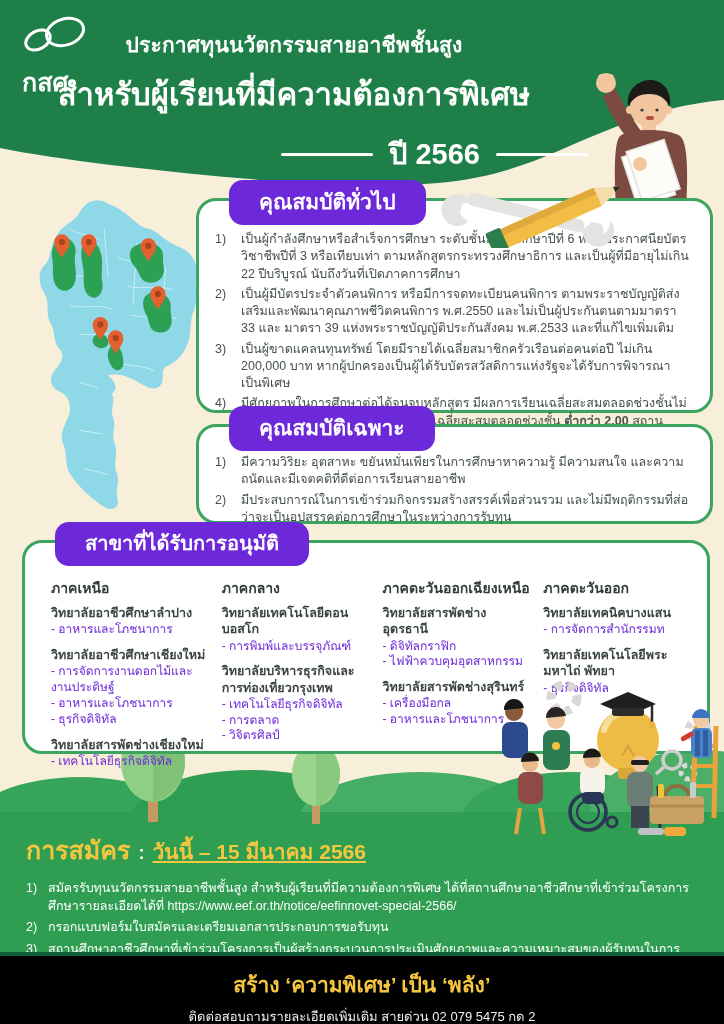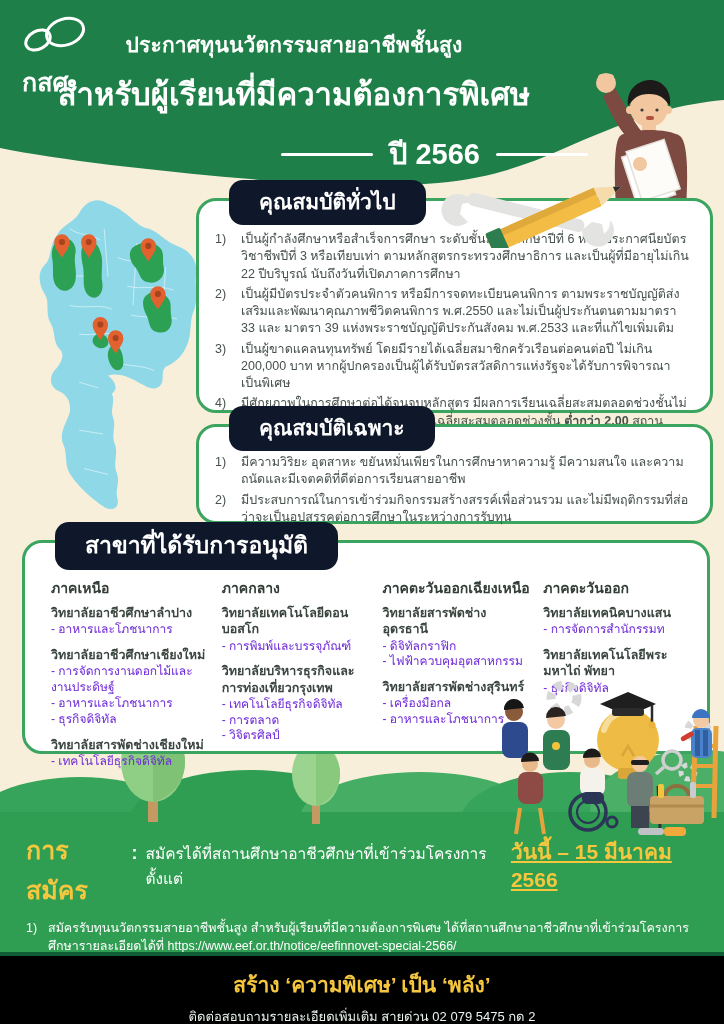--- a/index.html
+++ b/index.html
@@ -30,7 +30,7 @@
     z-index:3;
   }
   .qbox .pill {
-    position:absolute; top:-21px; left:30px; background:#0f172a; color:#fff;
+    position:absolute; top:-21px; left:30px; background:#6d28d9; color:#fff;
     font-weight:bold; font-size:21px; padding:5px 30px 7px; border-radius:14px;
     white-space:nowrap;
   }

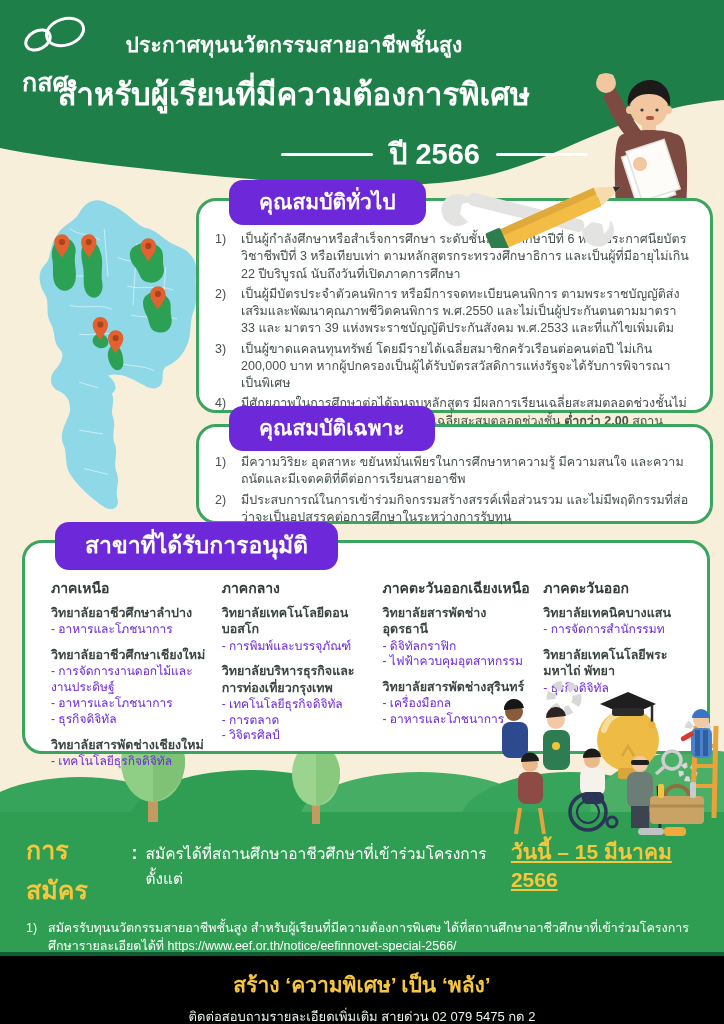--- a/index.html
+++ b/index.html
@@ -37,7 +37,7 @@
   #box-general { left:196px; top:198px; width:517px; height:215px; padding:30px 20px 10px 16px; }
   #box-specific { left:196px; top:424px; width:517px; height:100px; padding:27px 20px 8px 16px; }
   #box-branch { left:22px; top:540px; width:688px; height:214px; padding:34px 22px 10px 26px; }
-  #box-branch .pill { font-size:23px; }
+  #box-branch .pill { font-size:20px; }
   .nlist { list-style:none; }
   .nlist li { display:flex; color:#46514B; font-size:12.5px; line-height:1.38; margin-bottom:3px; }
   .nlist .num { flex:0 0 26px; }

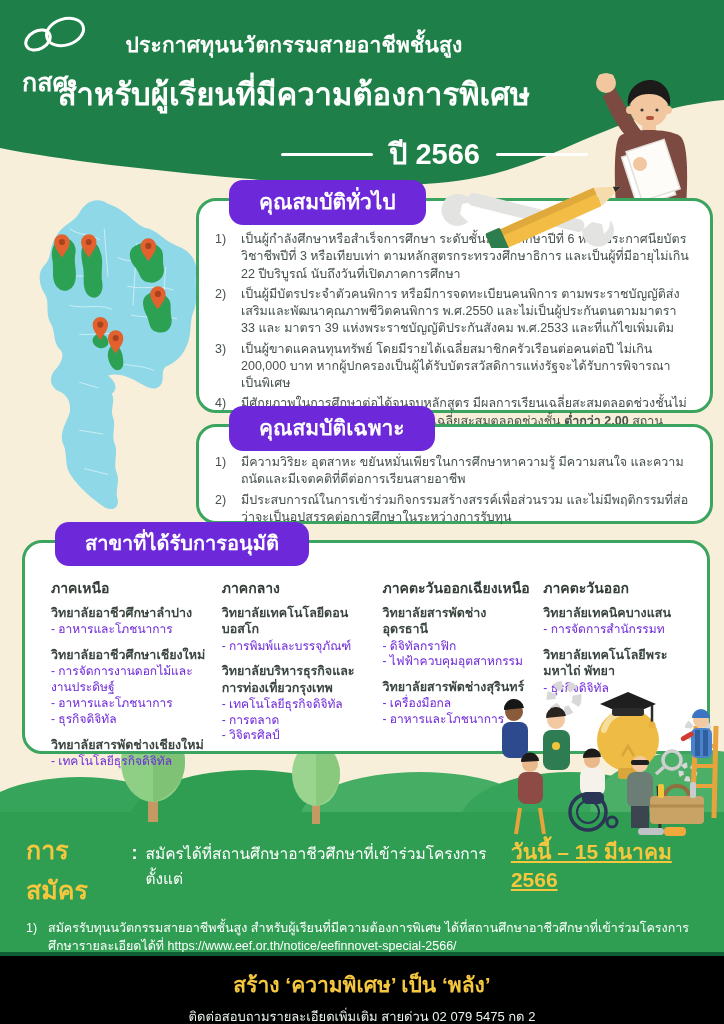--- a/index.html
+++ b/index.html
@@ -406,7 +406,6 @@
     <div class="apply-head">
       <span class="apply-label">การสมัคร</span>
       <span class="apply-sep">:</span>
-      <span class="apply-lead">สมัครได้ที่สถานศึกษาอาชีวศึกษาที่เข้าร่วมโครงการ ตั้งแต่</span>
       <span class="apply-date">วันนี้ – 15 มีนาคม 2566</span>
     </div>
     <ul class="nlist">

